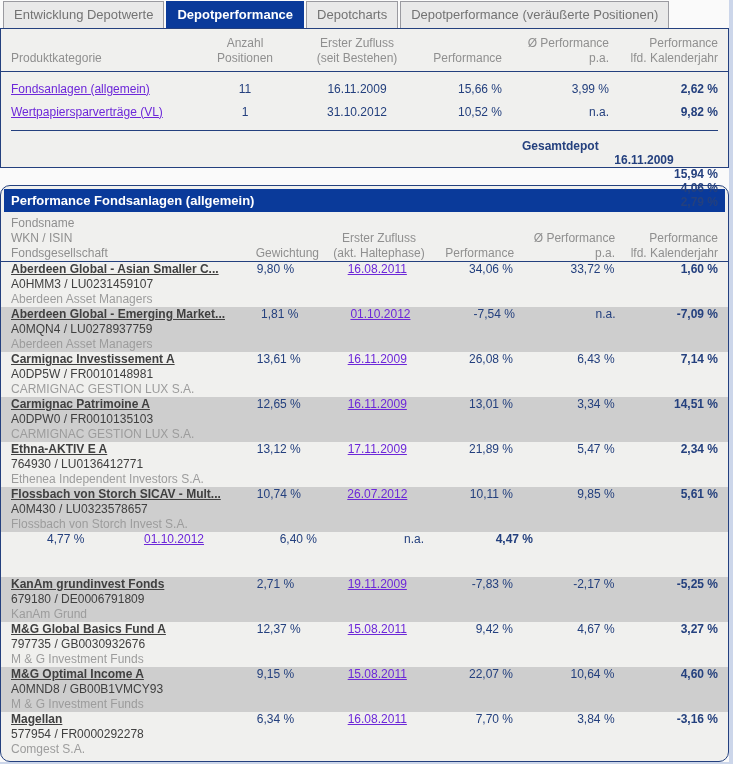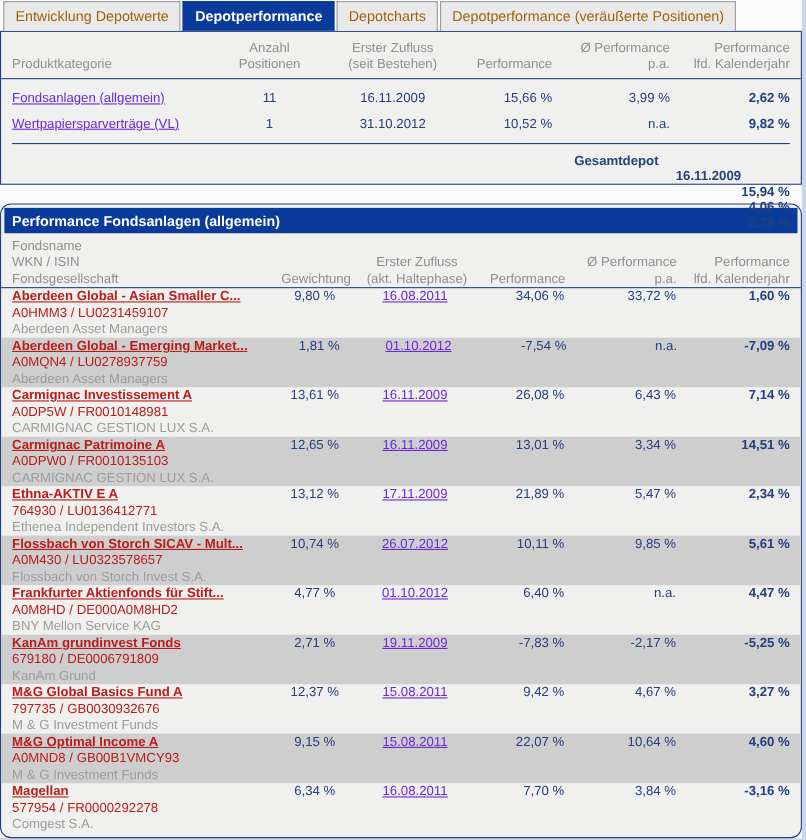--- a/index.html
+++ b/index.html
@@ -30,7 +30,7 @@
     border: 1px solid #9a9aa0;
     border-bottom: none;
     padding: 5px 10px 6px 10px;
-    color: #a16207;
+    color: #737373;
     font-size: 13px;
     cursor: pointer;
     white-space: nowrap;

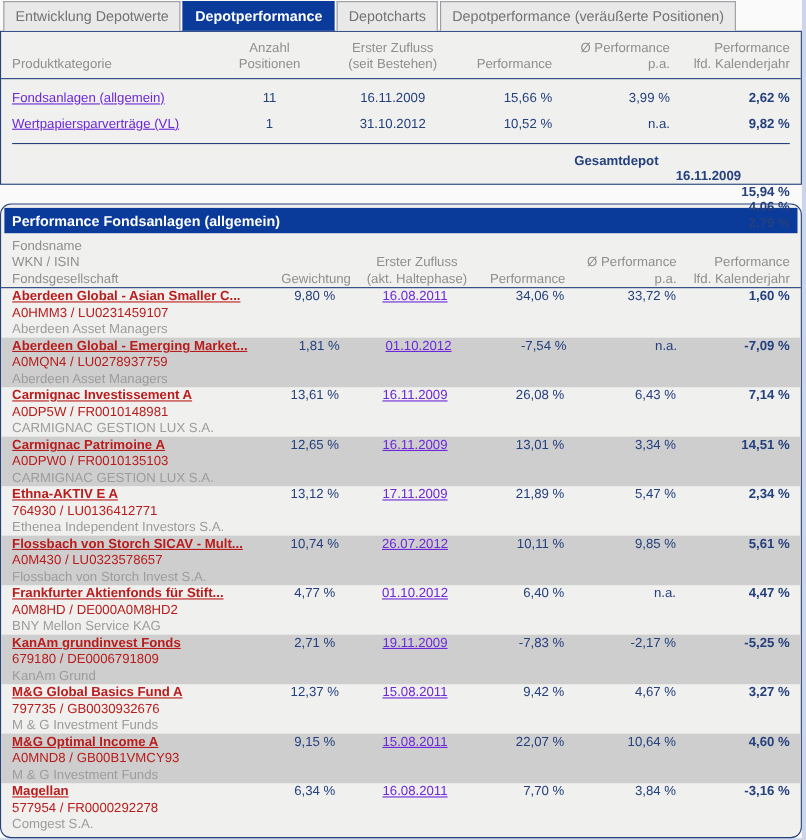--- a/index.html
+++ b/index.html
@@ -101,7 +101,7 @@
   }
   .frow { display: flex; padding: 0 10px; }
   .f-name   { width: 221px; text-align: left; }
-  .f-weight { width: 62px;  text-align: center; margin-left: 36px; }
+  .f-weight { width: 62px;  text-align: left; margin-left: 36px; }
   .f-inflow { width: 130px; text-align: center; }
   .f-perf   { width: 78px;  text-align: right; }
   .f-pa     { width: 107px; text-align: right; }

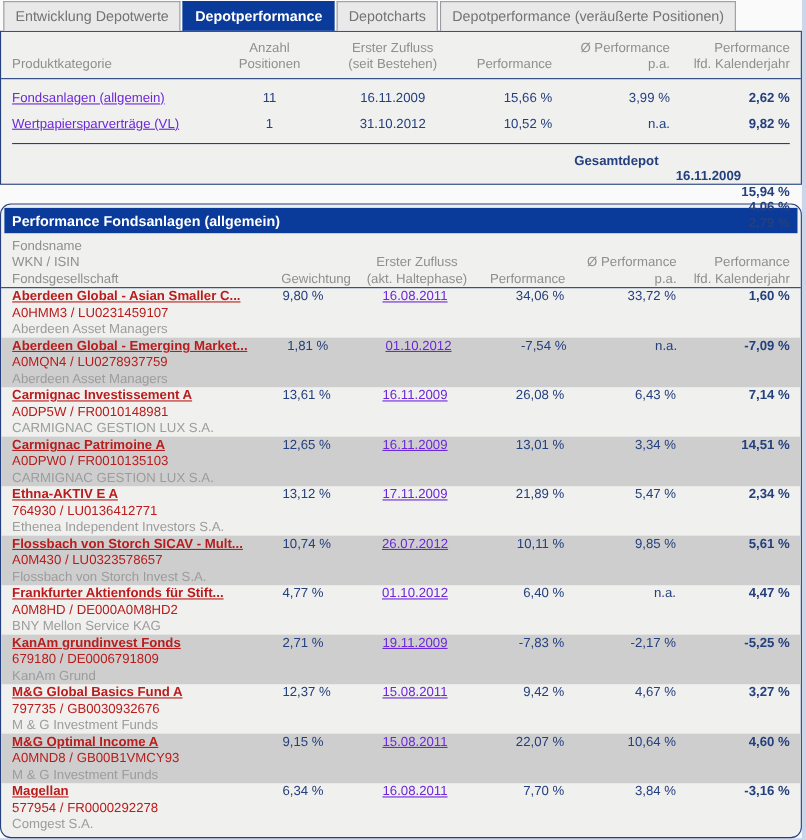--- a/index.html
+++ b/index.html
@@ -83,7 +83,7 @@
     cursor: pointer;
   }
   a.fundlink {
-    color: #b91c1c;
+    color: #404040;
     text-decoration: underline;
     font-weight: bold;
     cursor: pointer;

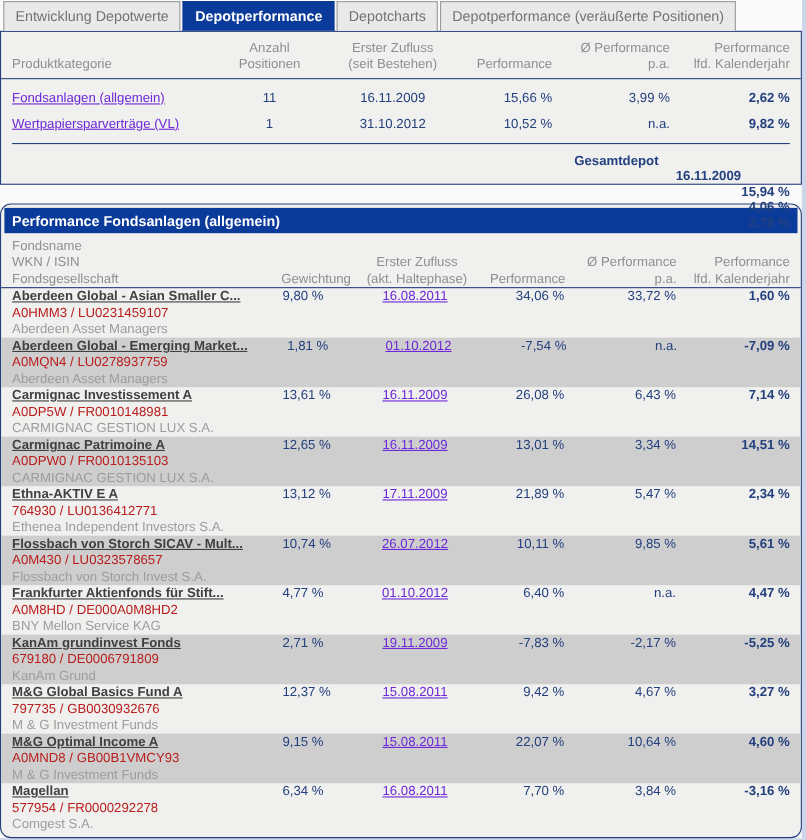--- a/index.html
+++ b/index.html
@@ -120,7 +120,7 @@
     min-height: 45px;
   }
   .fund-row.alt { background: #cecece; }
-  .fund-row .line2 { color: #b91c1c; }
+  .fund-row .line2 { color: #404040; }
   .fund-row .line3 { color: #9c9c9c; }
   .fund-panel { padding-bottom: 4px; }
   .name-cell div { white-space: nowrap; overflow: hidden; }

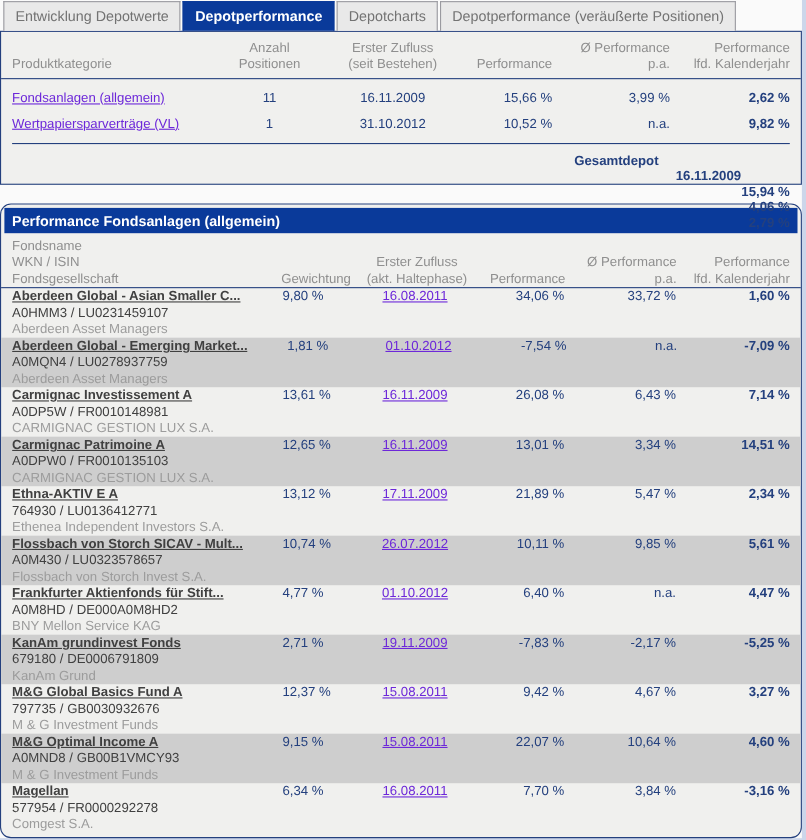--- a/index.html
+++ b/index.html
@@ -268,11 +268,6 @@
   </div>
 
   <div class="frow fund-row">
-    <span class="f-name name-cell">
-      <div><a class="fundlink">Frankfurter Aktienfonds für Stift...</a></div>
-      <div class="line2">A0M8HD /  DE000A0M8HD2</div>
-      <div class="line3">BNY Mellon Service KAG</div>
-    </span>
     <span class="f-weight">4,77 %</span>
     <span class="f-inflow"><a class="datelink">01.10.2012</a></span>
     <span class="f-perf">6,40 %</span>

